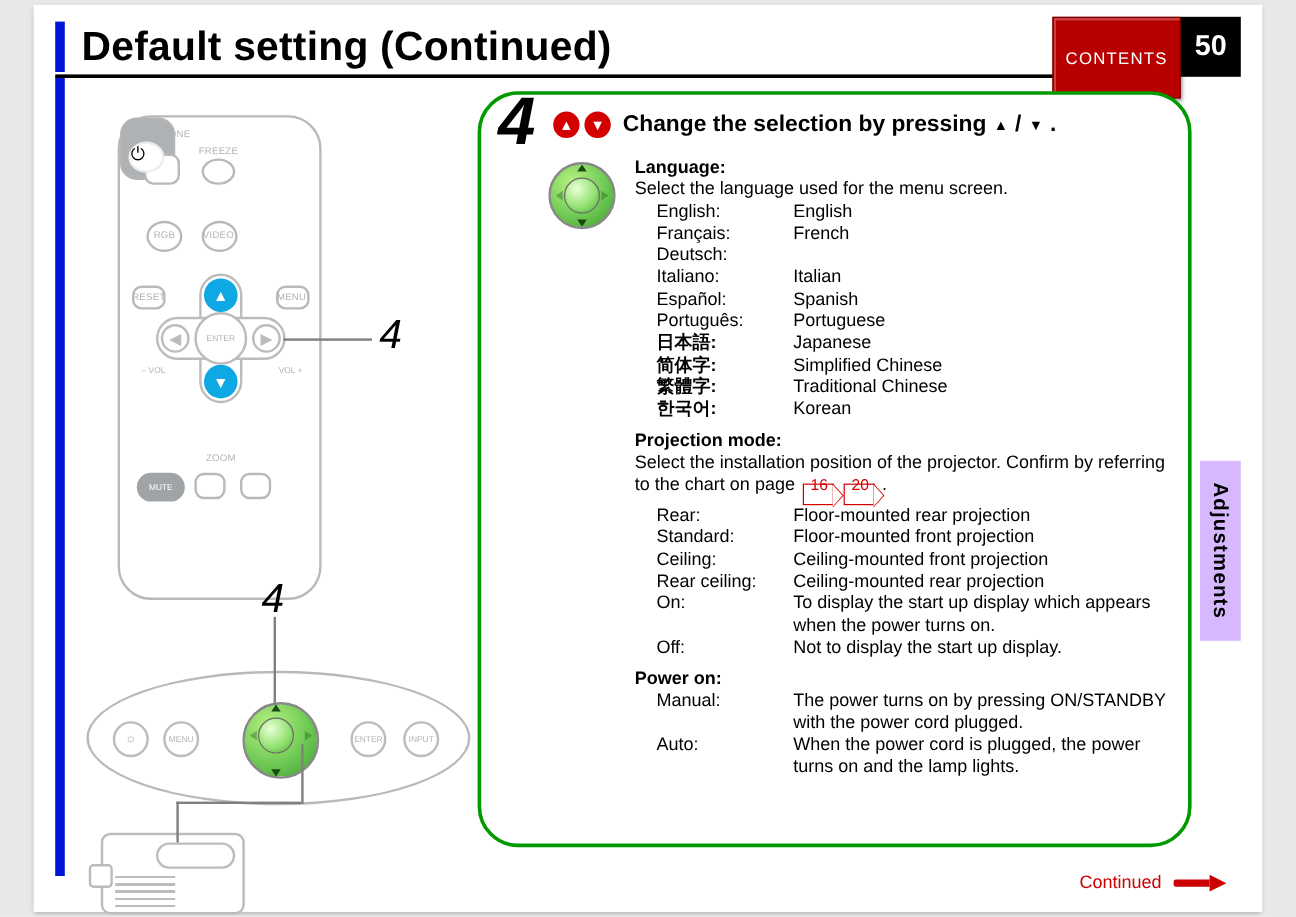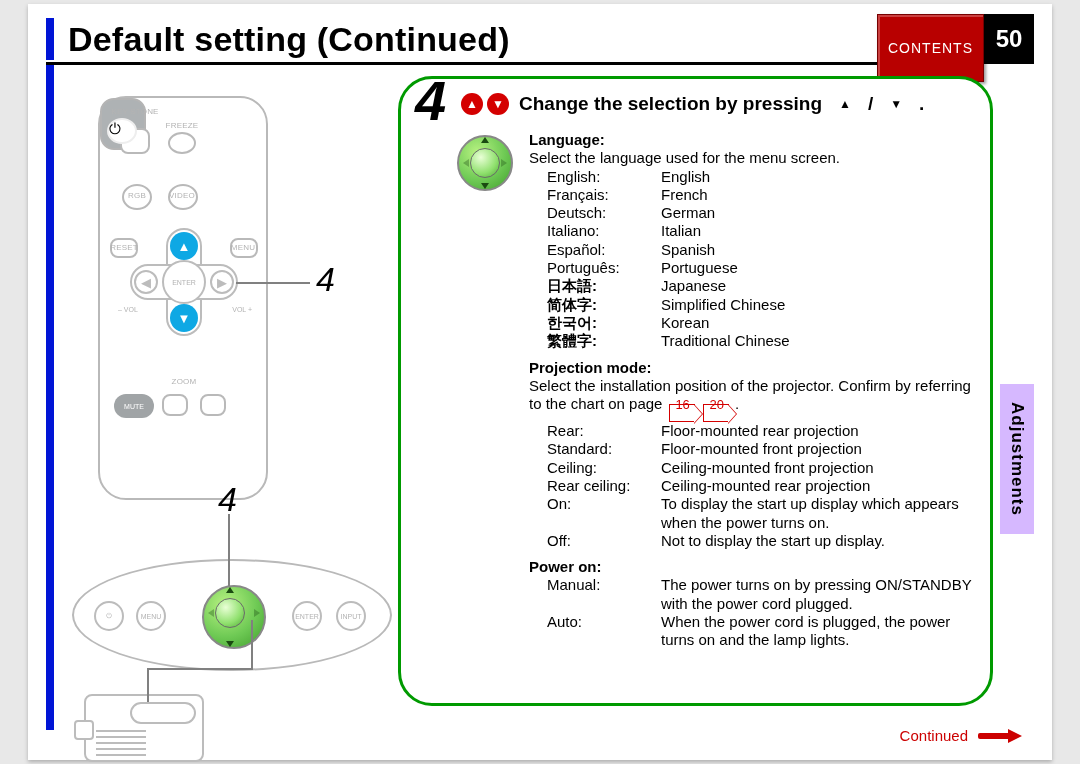--- a/index.html
+++ b/index.html
@@ -300,7 +300,7 @@
     margin-left: 6px;
     display: inline-flex;
     align-items: center;
-    gap: 17px;
+    gap: 6px;
   }
   .tri { display:inline-block; font-size:12px; vertical-align: middle; }
 

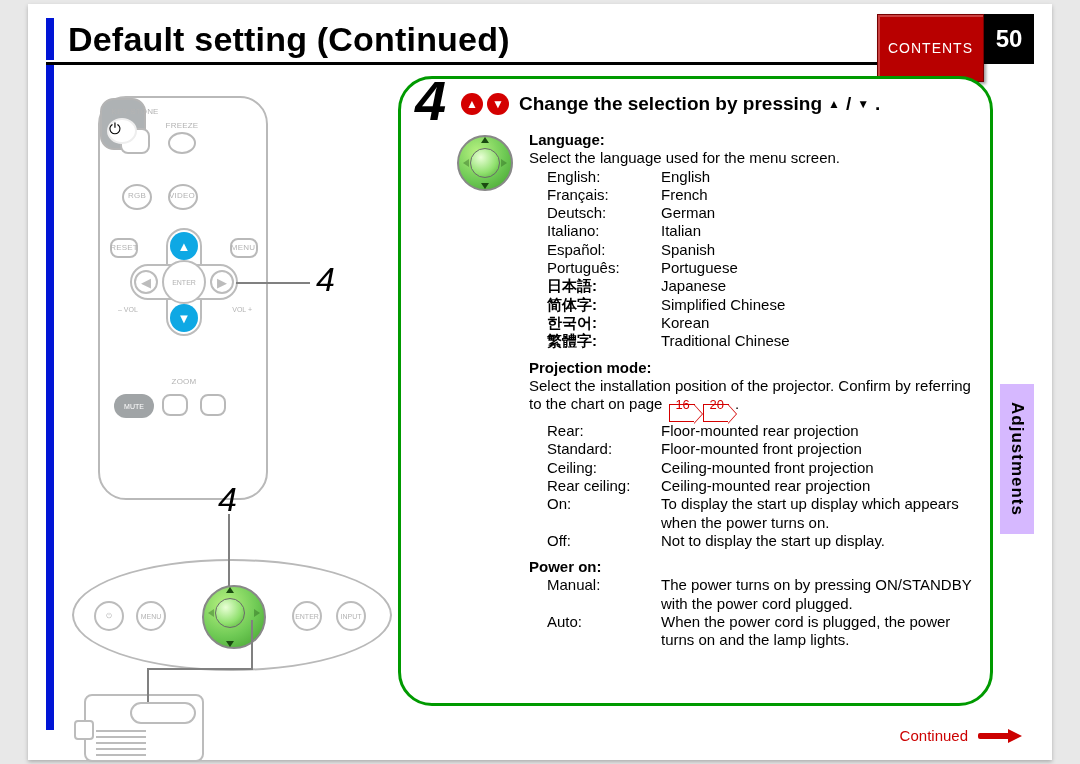--- a/index.html
+++ b/index.html
@@ -526,7 +526,6 @@
           </div>
           <div class="kv-row">
             <div class="kv-key">Deutsch:</div>
-            <div class="kv-val">German</div>
           </div>
           <div class="kv-row">
             <div class="kv-key">Italiano:</div>

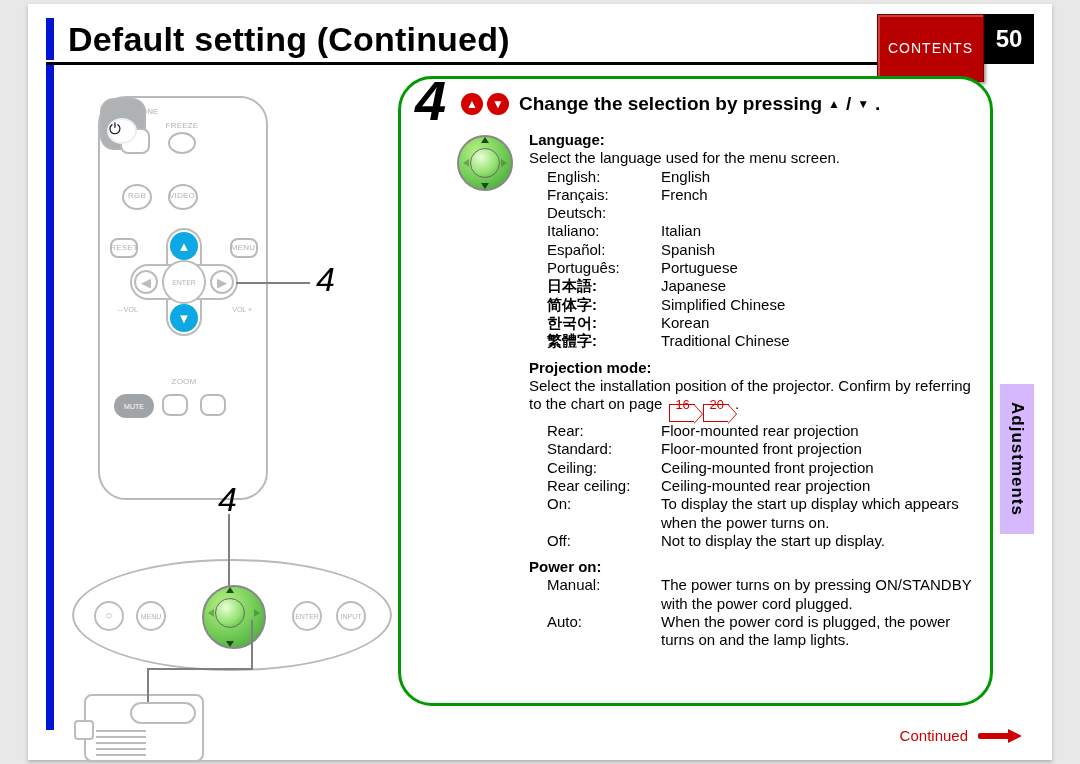--- a/index.html
+++ b/index.html
@@ -548,12 +548,12 @@
             <div class="kv-val">Simplified Chinese</div>
           </div>
           <div class="kv-row">
+            <div class="kv-key native">繁體字:</div>
+            <div class="kv-val">Traditional Chinese</div>
+          </div>
+          <div class="kv-row">
             <div class="kv-key native">한국어:</div>
             <div class="kv-val">Korean</div>
-          </div>
-          <div class="kv-row">
-            <div class="kv-key native">繁體字:</div>
-            <div class="kv-val">Traditional Chinese</div>
           </div>
         </div>
 

